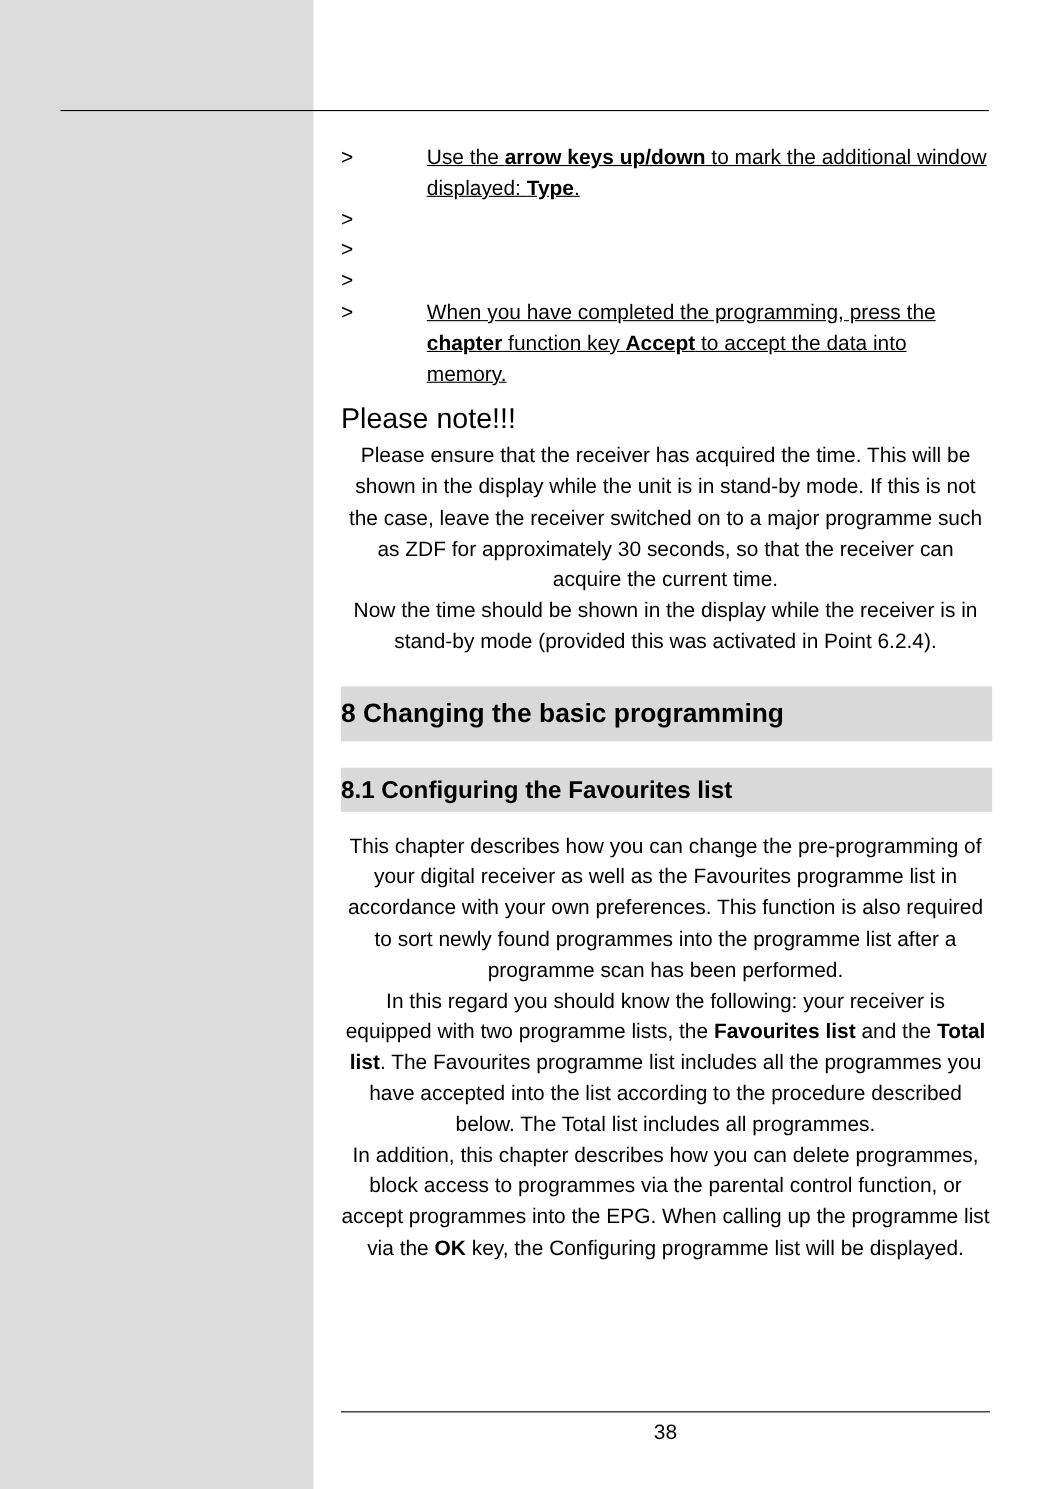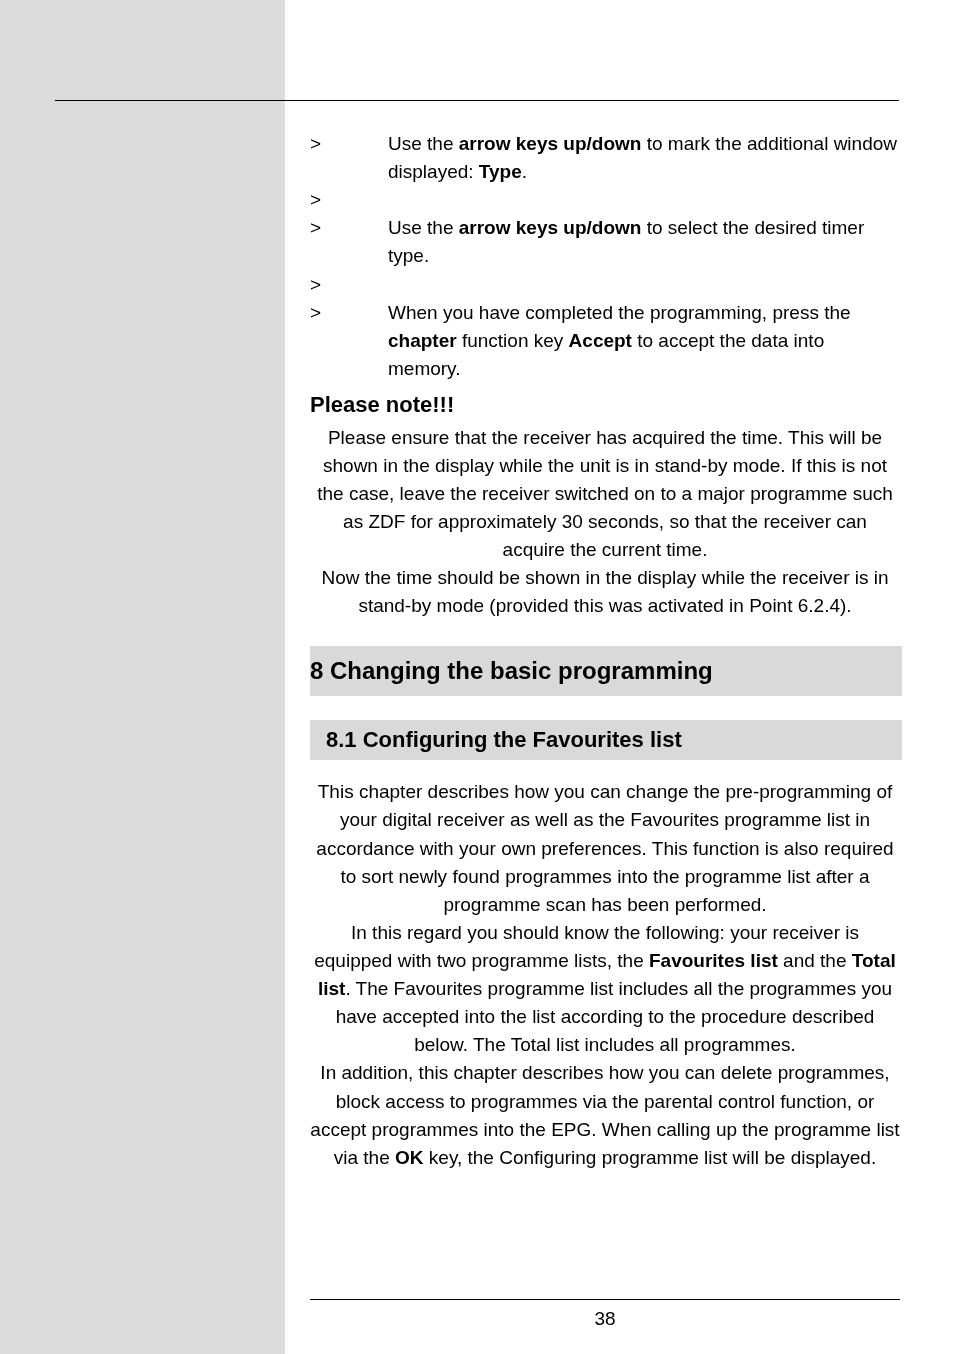--- a/index.html
+++ b/index.html
@@ -58,6 +58,7 @@
   }
   .bullet-text {
     flex: 1;
+    text-decoration: underline;
   }
   .bold { font-weight: 900; }
   .h2 {

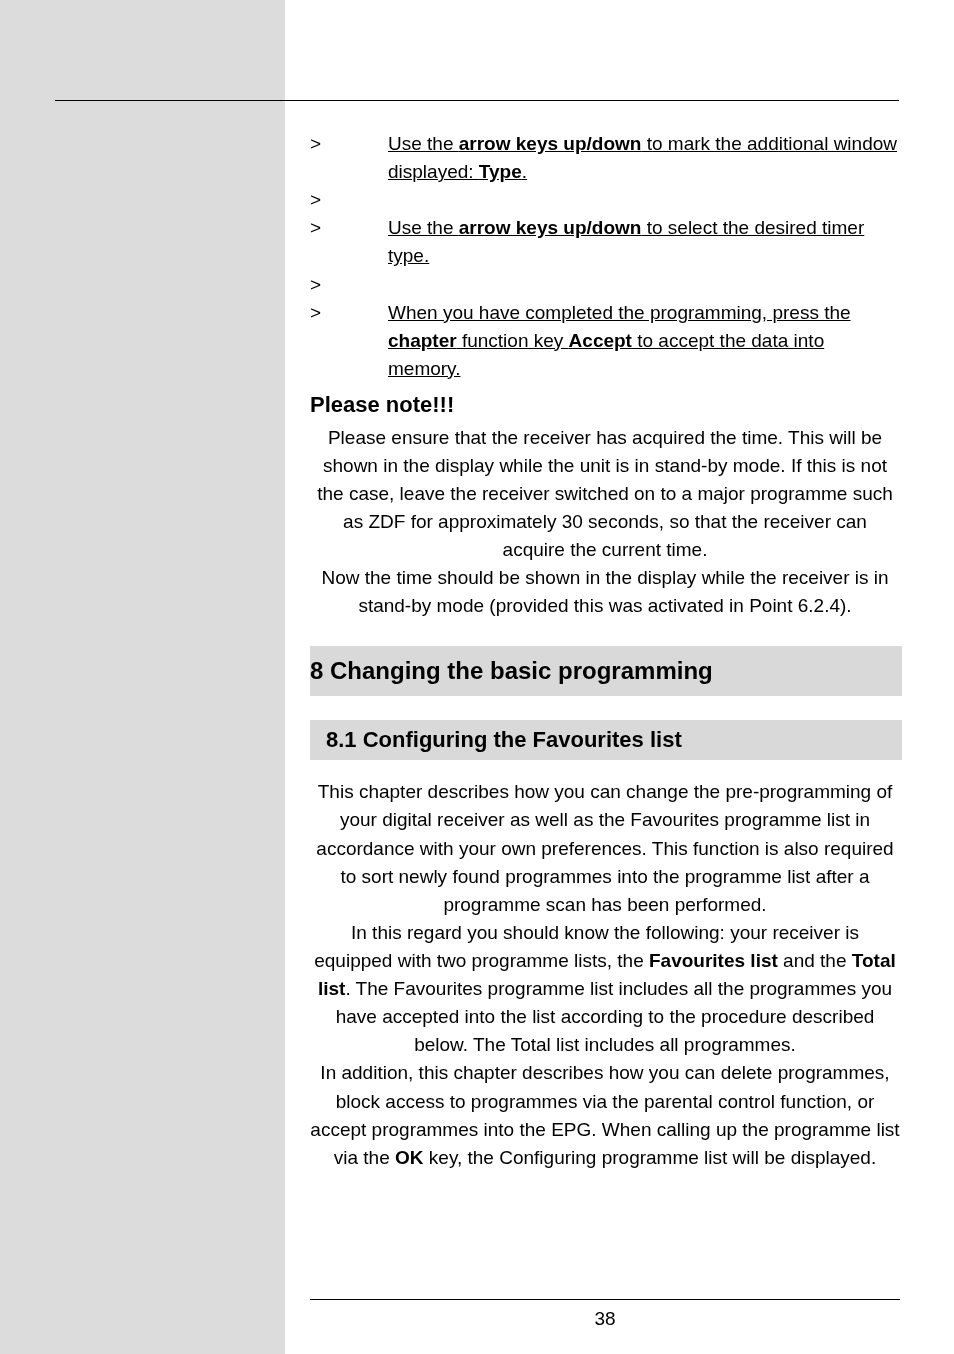--- a/index.html
+++ b/index.html
@@ -124,7 +124,6 @@
 
     <div class="bullet-row">
       <div class="bullet-marker">&gt;</div>
-      <div class="bullet-text"><span>Use the </span><span class="bold">arrow keys up/down</span><span> to select the desired timer type.</span></div>
     </div>
 
     <div class="bullet-row">

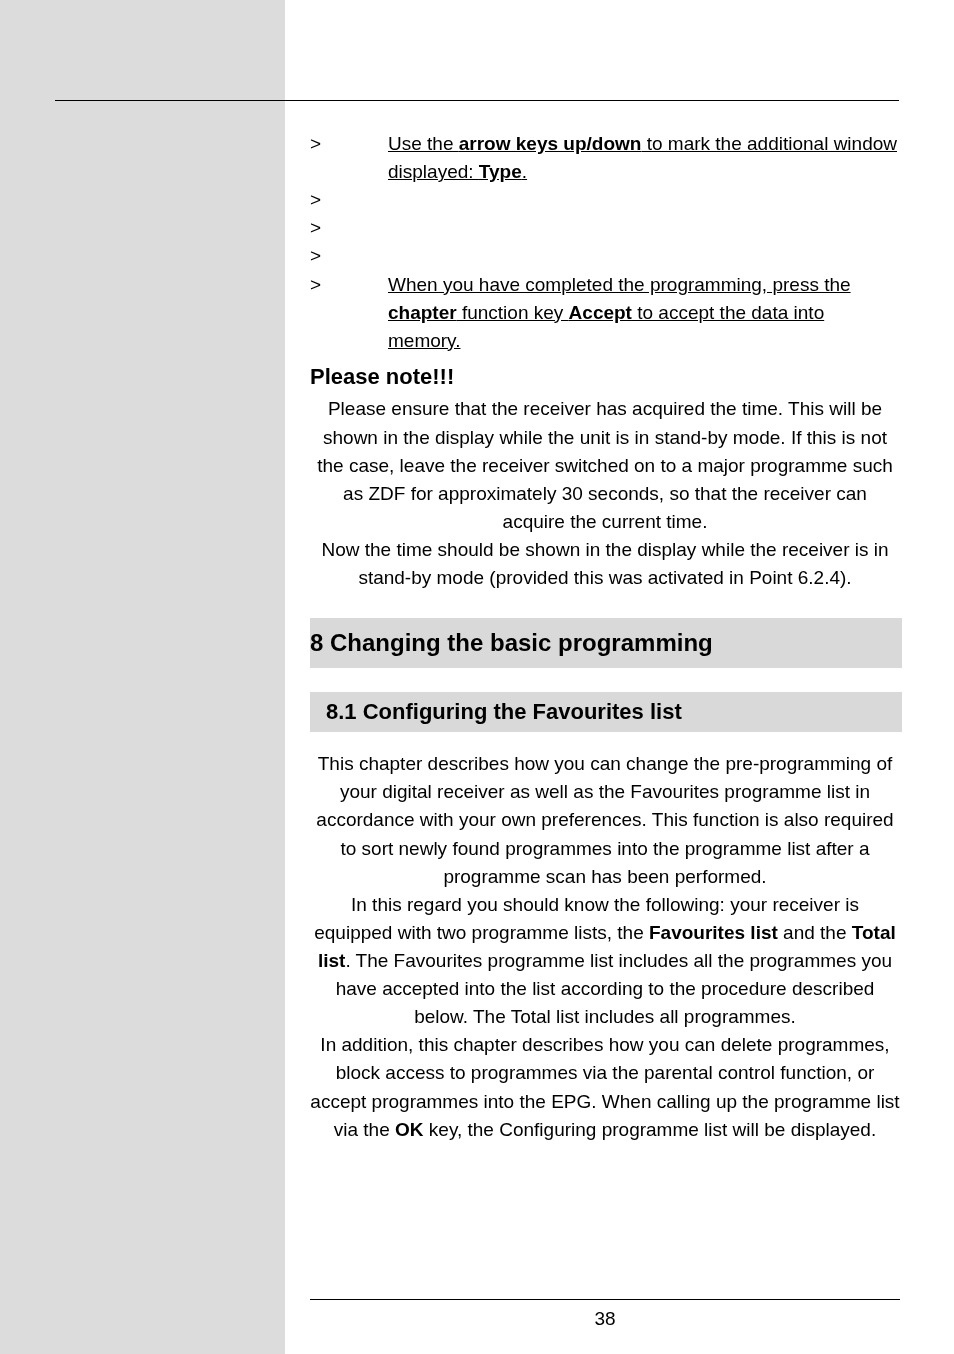--- a/index.html
+++ b/index.html
@@ -62,8 +62,8 @@
   }
   .bold { font-weight: 900; }
   .h2 {
-    font-size: 22px;
-    font-weight: 700;
+    font-size: 26px;
+    font-weight: 400;
     margin-top: 6px;
     margin-bottom: 2px;
   }

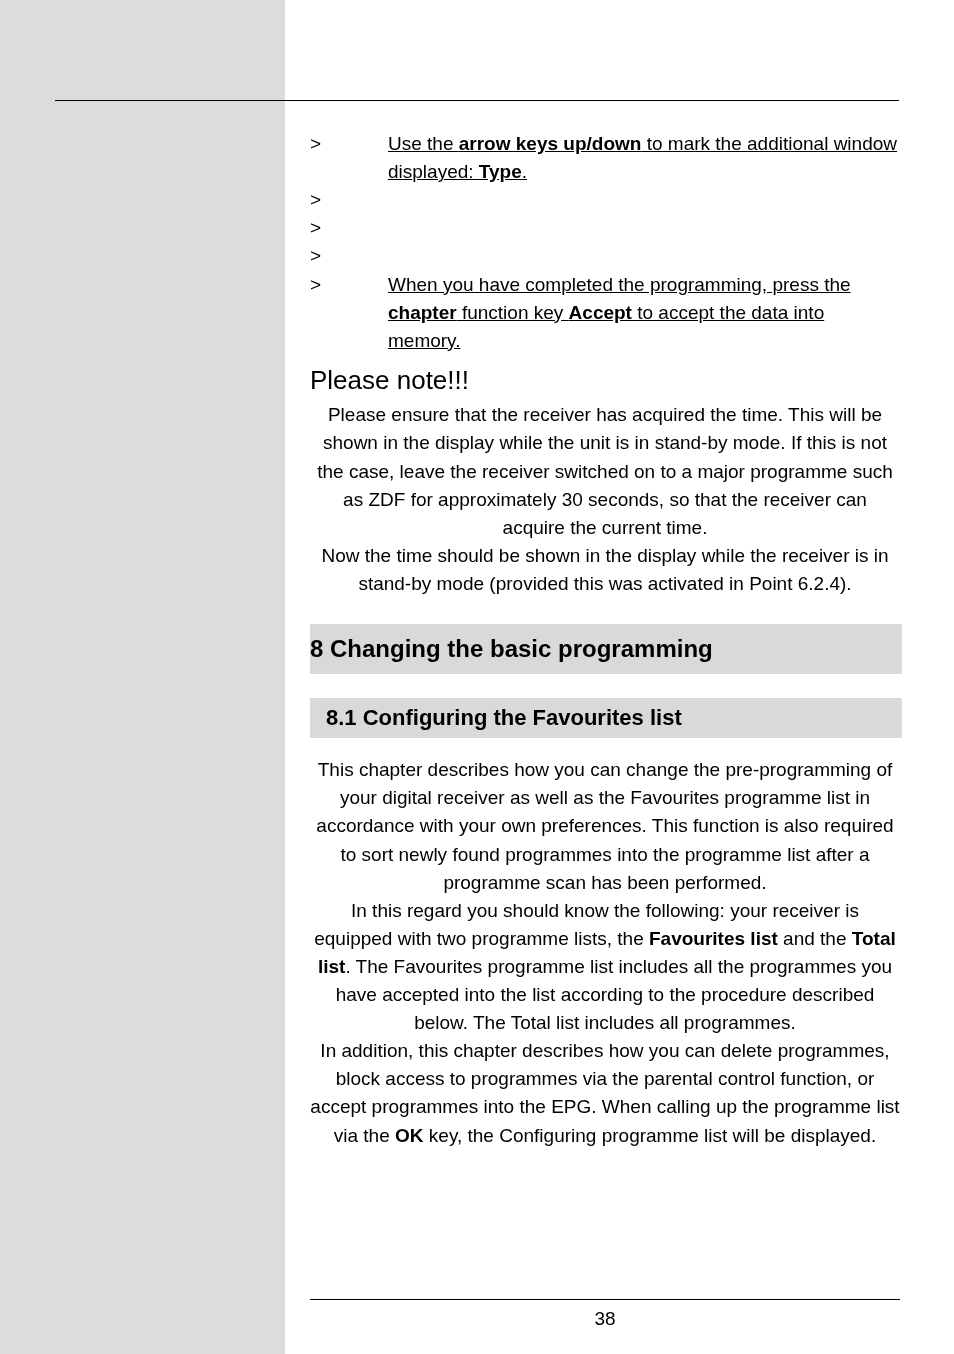--- a/index.html
+++ b/index.html
@@ -84,7 +84,7 @@
     background: #d9d9d9;
     font-size: 22px;
     font-weight: 700;
-    padding: 4px 4px 4px 16px;
+    padding: 4px 4px 4px 0;
     margin-bottom: 18px;
     width: 592px;
   }

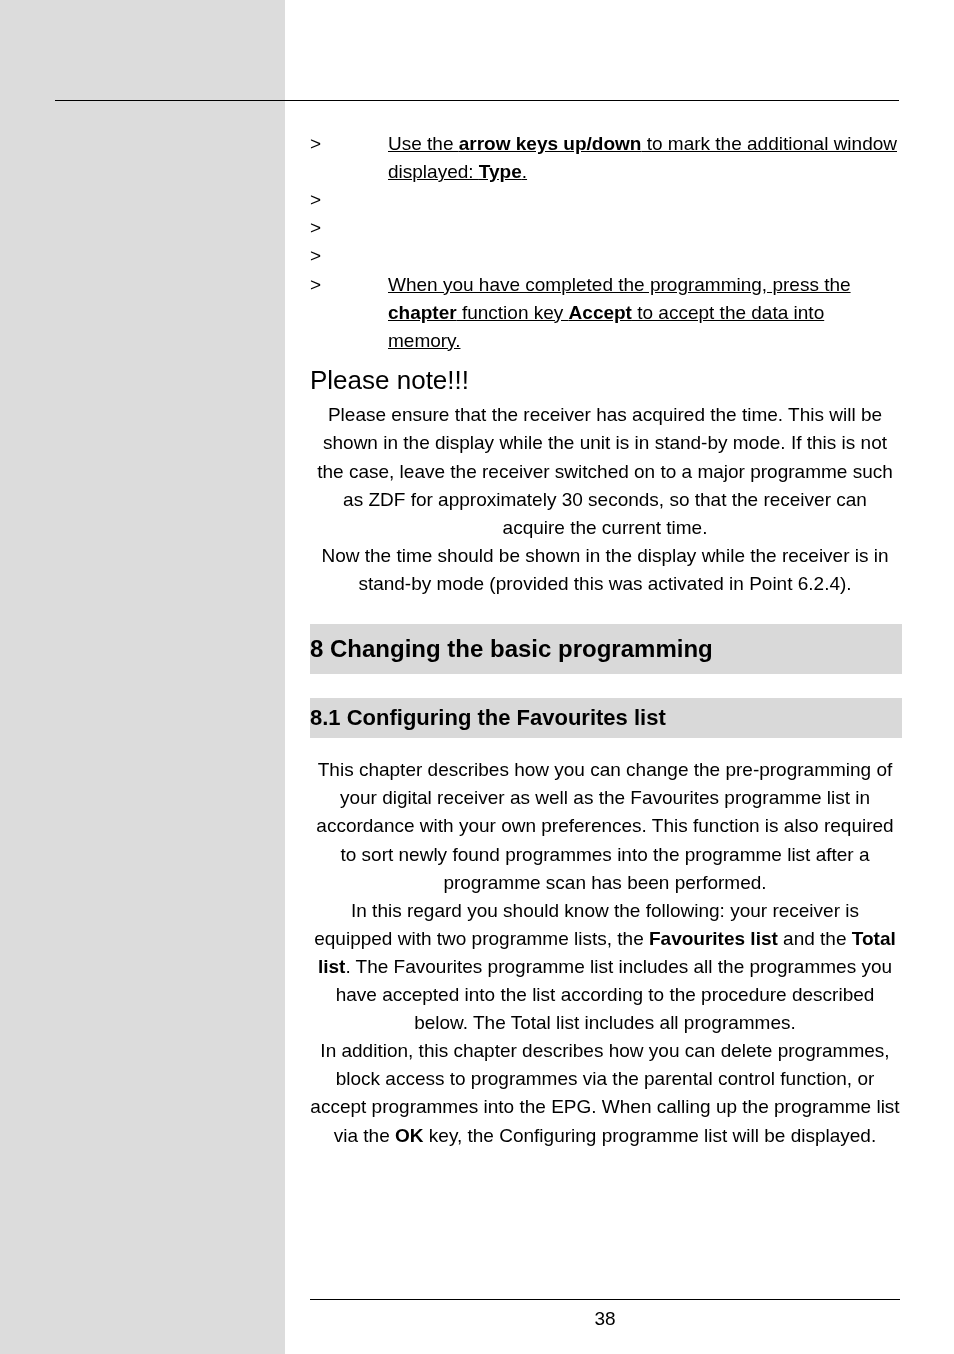--- a/index.html
+++ b/index.html
@@ -91,7 +91,7 @@
   .bottom-area {
     position: absolute;
     left: 310px;
-    bottom: 24px;
+    bottom: 40px;
     width: 590px;
     text-align: center;
   }

